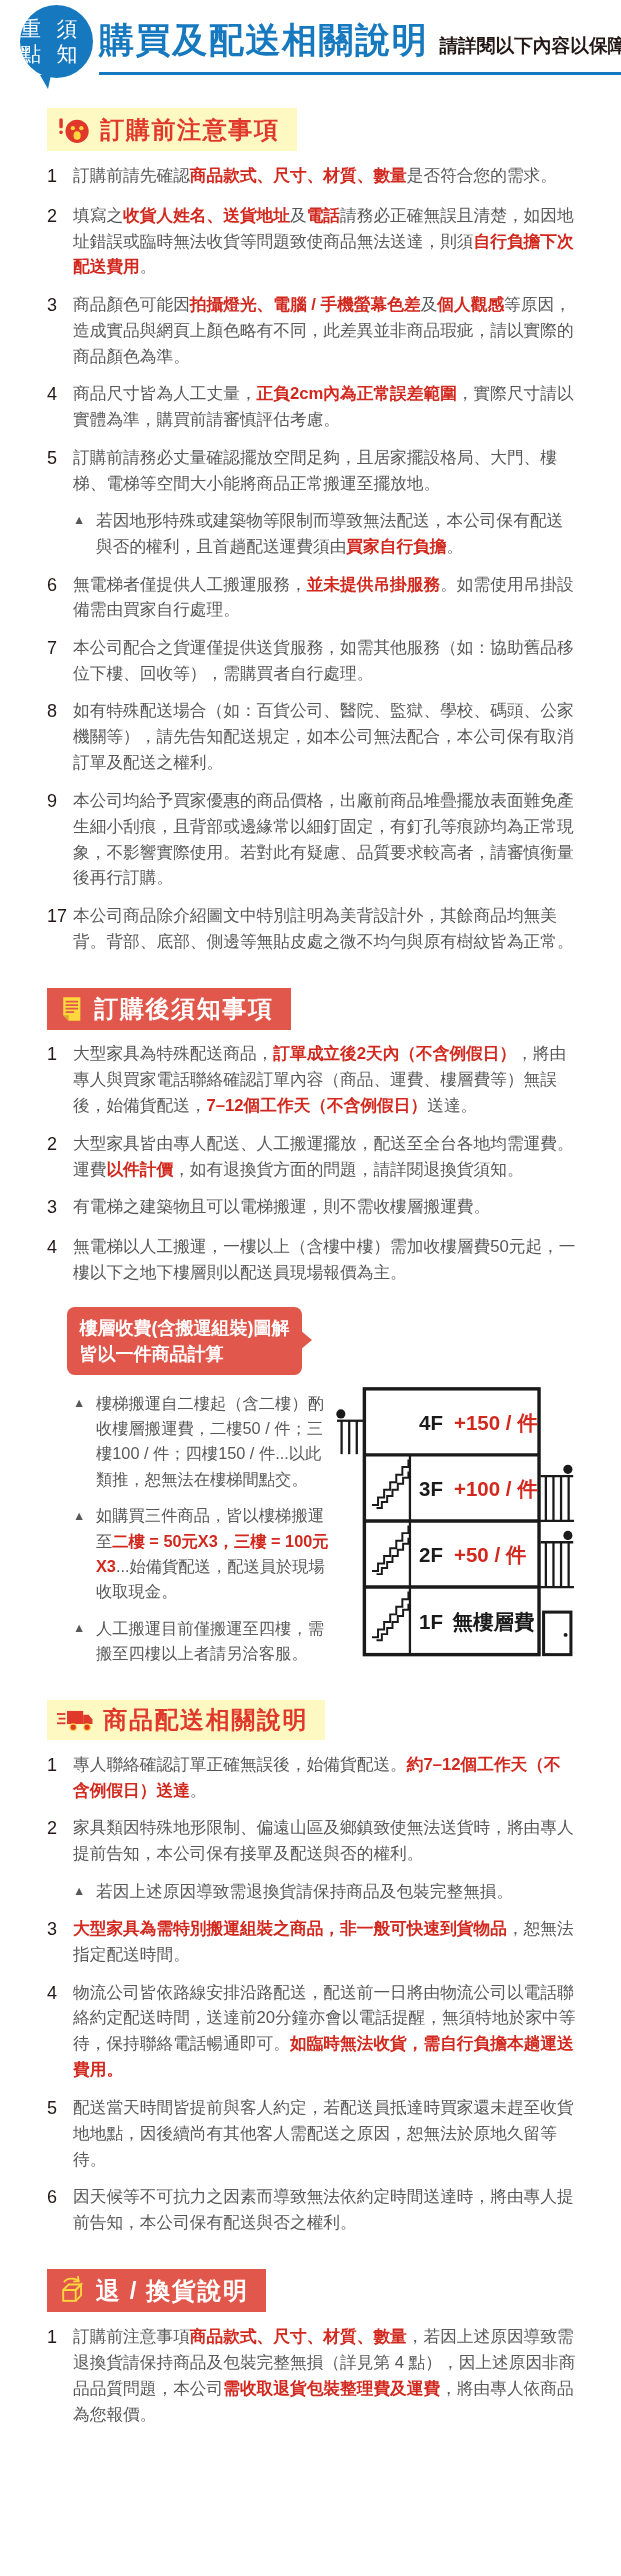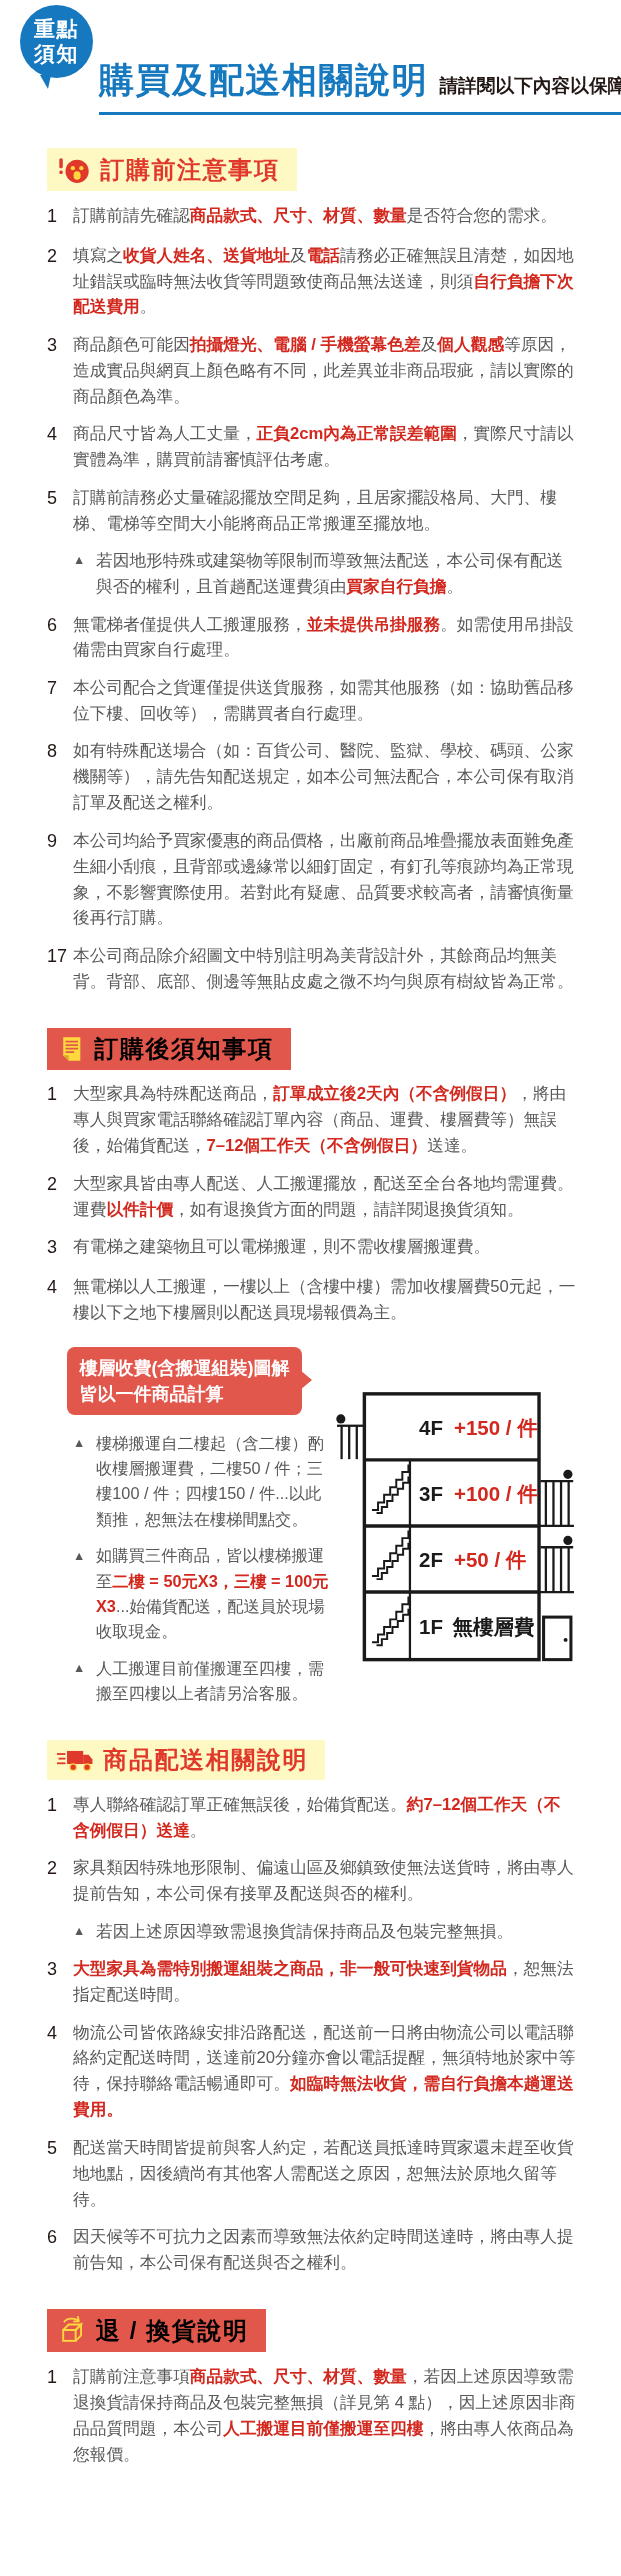--- a/index.html
+++ b/index.html
@@ -9,7 +9,7 @@
   
   .page-head{position:relative;padding:17px 0 0 99px;}
   .badge{position:absolute;left:20px;top:4.7px;width:73px;height:73px;border-radius:50%;
-    background:#1678be;color:#fff;font-weight:bold;font-size:21px;display:flex;flex-direction:column;
+    background:#1678be;color:#fff;font-weight:normal;font-size:21px;display:flex;flex-direction:row;
     align-items:center;justify-content:center;line-height:1.2;z-index:2;letter-spacing:1.6px;}
   .badge:after{content:"";position:absolute;left:20px;bottom:-11.7px;
     border-style:solid;border-width:14px 3.9px 0 8.6px;border-color:#1678be transparent transparent transparent;}

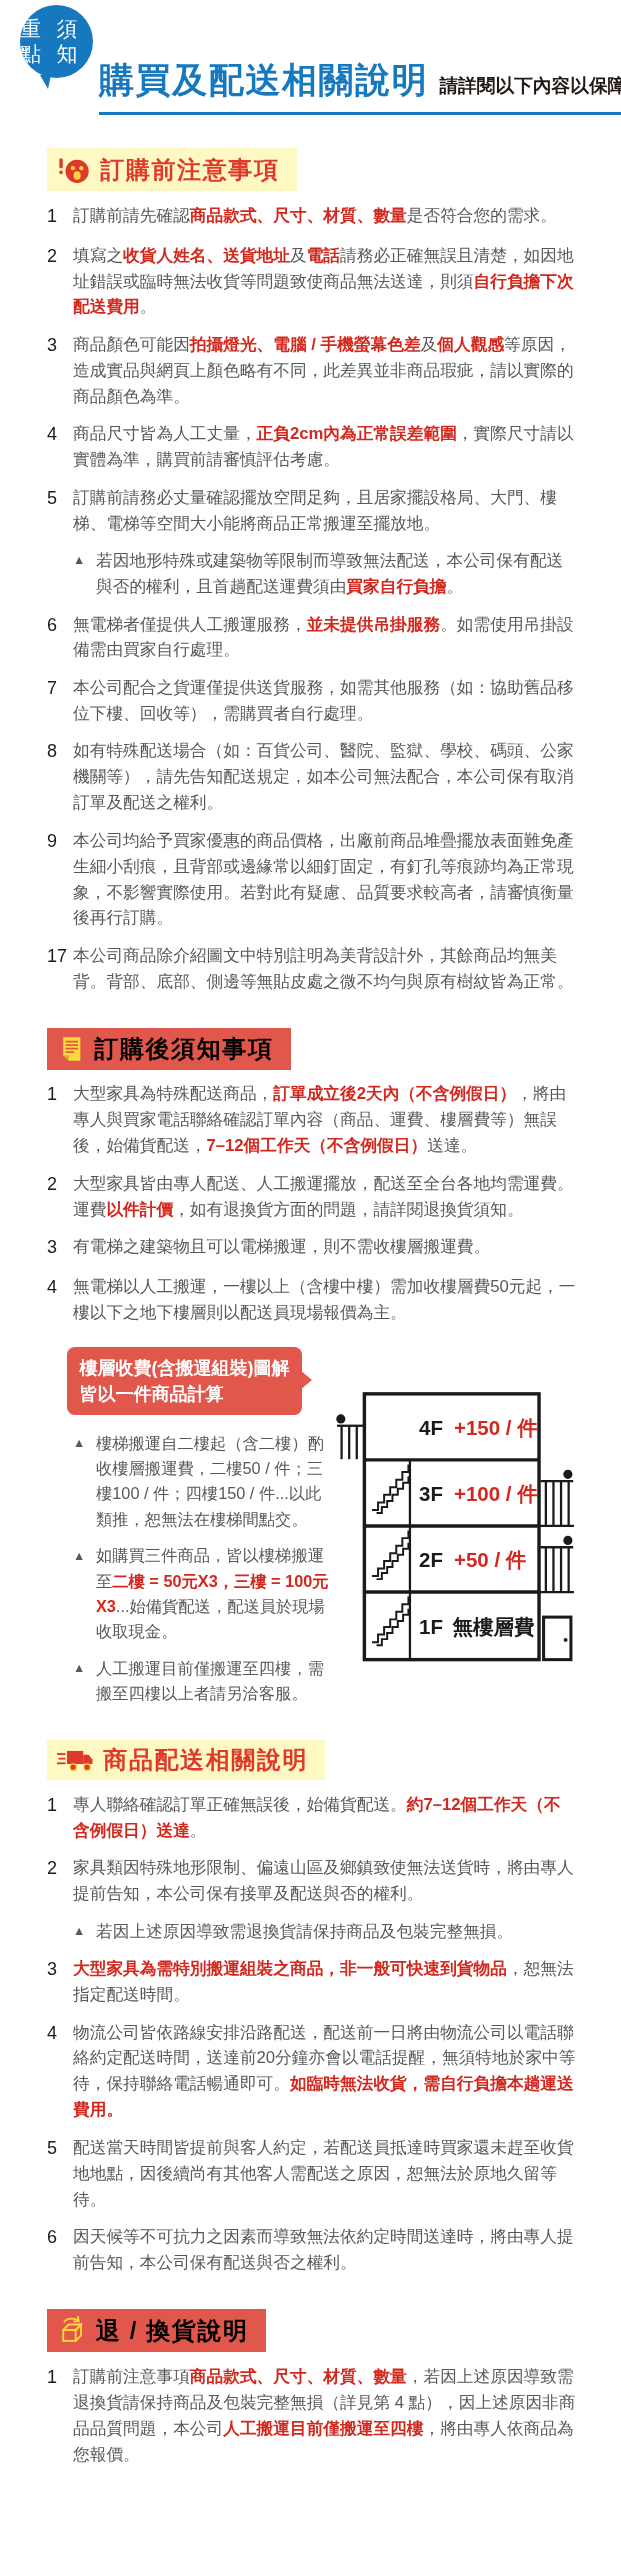--- a/index.html
+++ b/index.html
@@ -14,7 +14,7 @@
   .badge:after{content:"";position:absolute;left:20px;bottom:-11.7px;
     border-style:solid;border-width:14px 3.9px 0 8.6px;border-color:#1678be transparent transparent transparent;}
   .title-row{display:flex;align-items:baseline;gap:11px;flex-wrap:nowrap;}
-  .page-title{color:#1678be;font-size:35px;font-weight:bold;letter-spacing:1.6px;white-space:nowrap;margin-top:40px;}
+  .page-title{color:#1678be;font-size:35px;font-weight:bold;letter-spacing:1.6px;white-space:nowrap;}
   .page-subtitle{color:#231815;font-size:18.7px;font-weight:bold;white-space:nowrap;}
   .head-rule{height:3.1px;background:#1678be;margin-top:7.8px;}
 

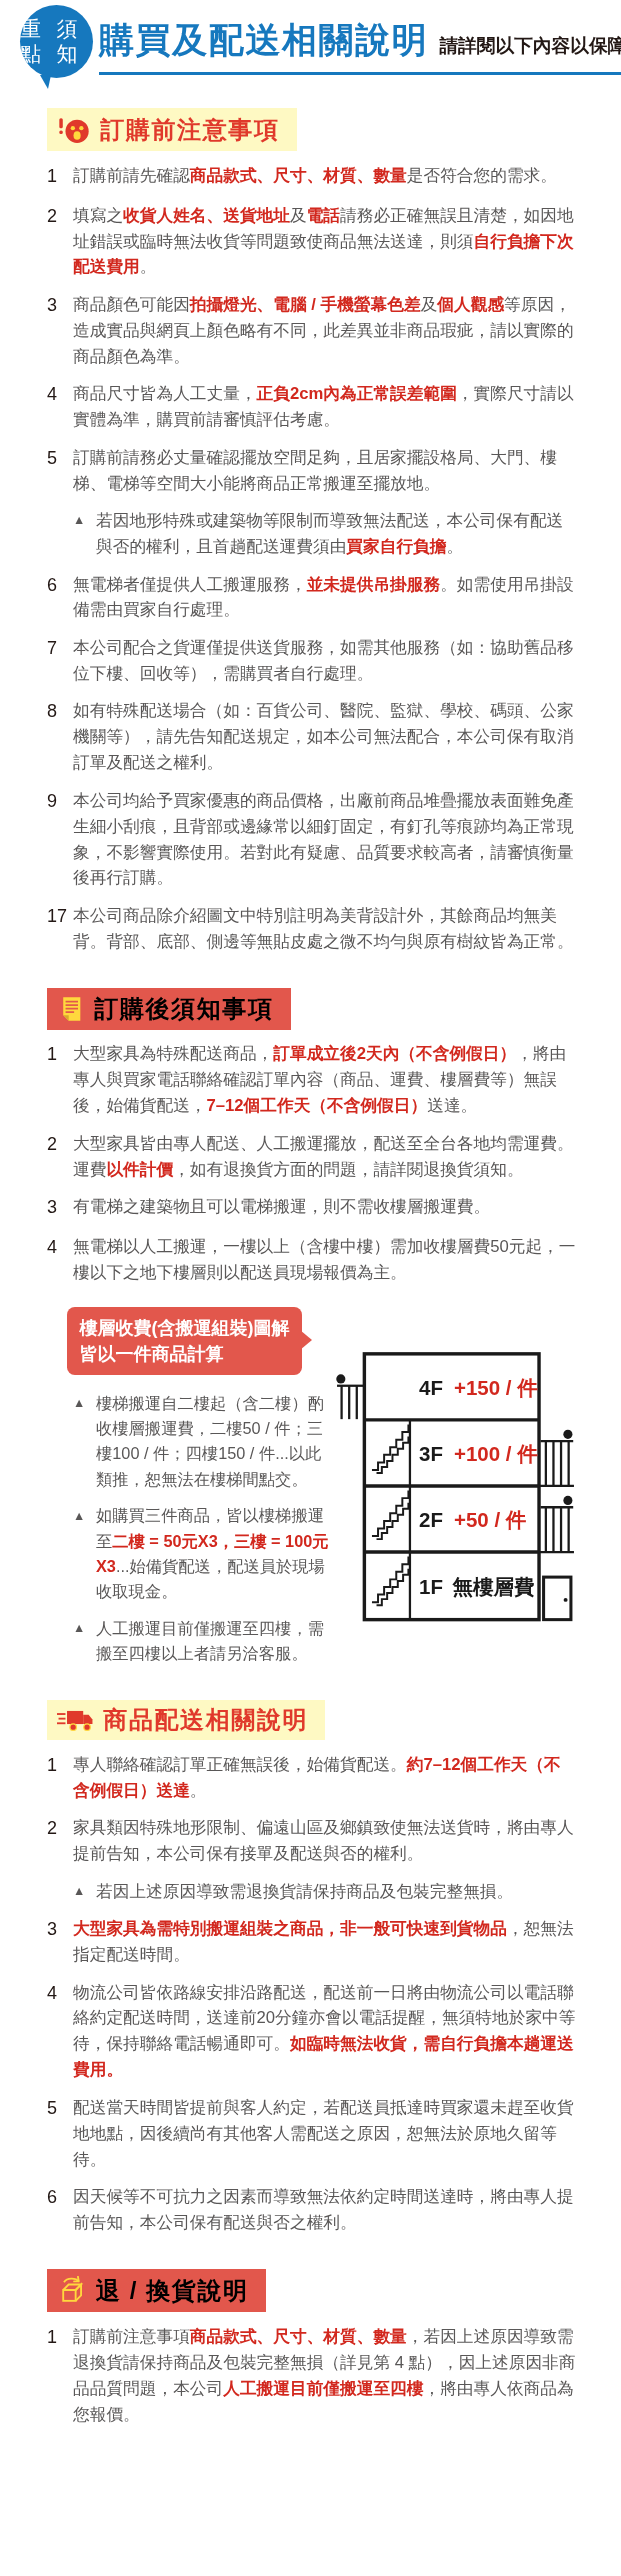--- a/index.html
+++ b/index.html
@@ -24,7 +24,7 @@
   .sec-head{display:inline-flex;align-items:center;gap:9.3px;padding:7px 17px 7px 10px;
     font-size:24px;font-weight:bold;letter-spacing:1.6px;line-height:1;}
   .yellow-head{background:#fef9c3;color:#e0392b;}
-  .red-head{background:#e2574c;color:#000000;}
+  .red-head{background:#e2574c;color:#ffffff;}
   .sec-head .icon{display:inline-flex;align-items:center;}
 
   .item{display:flex;margin-top:11.7px;font-size:16.7px;line-height:1.55;}

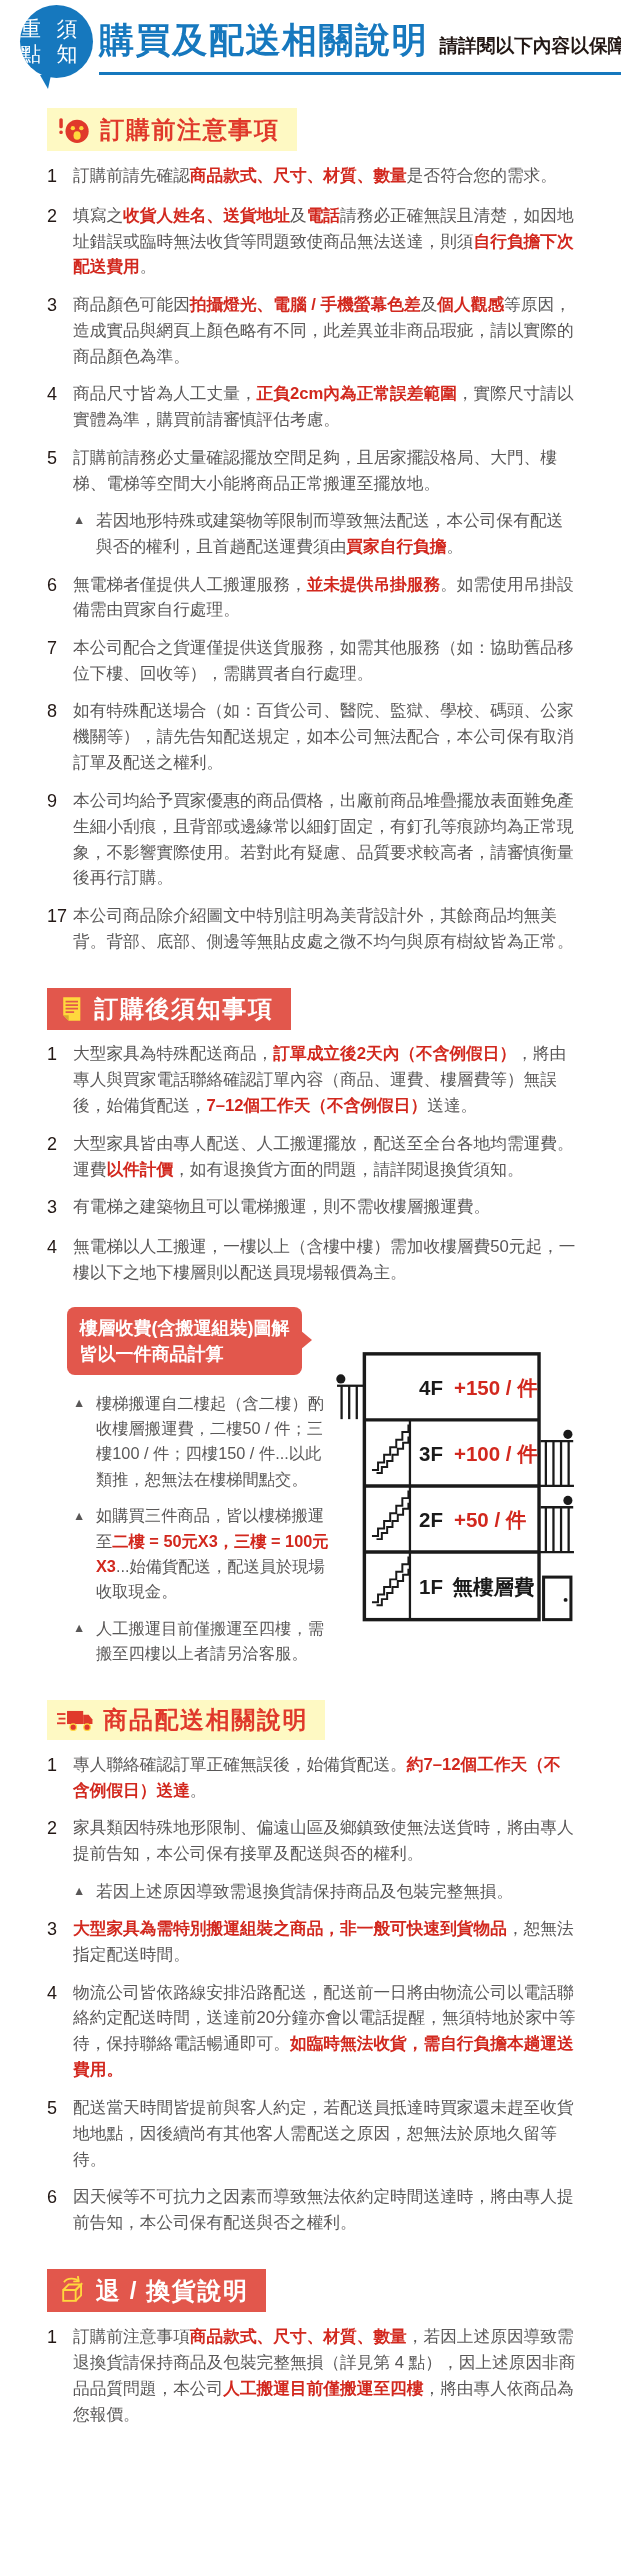--- a/index.html
+++ b/index.html
@@ -35,7 +35,7 @@
   .txt{flex:1;min-width:0;}
 
   
-  .floor-block{display:flex;margin-top:22px;align-items:center;}
+  .floor-block{display:flex;margin-top:22px;align-items:flex-end;}
   .fd-left{flex:1;min-width:0;padding-right:3.1px;}
   .bubble{position:relative;margin-left:20px;width:max-content;max-width:257px;background:#e2574c;
     color:#fff;font-size:18px;font-weight:bold;line-height:1.45;padding:7.8px 12.4px;border-radius:7.8px;}

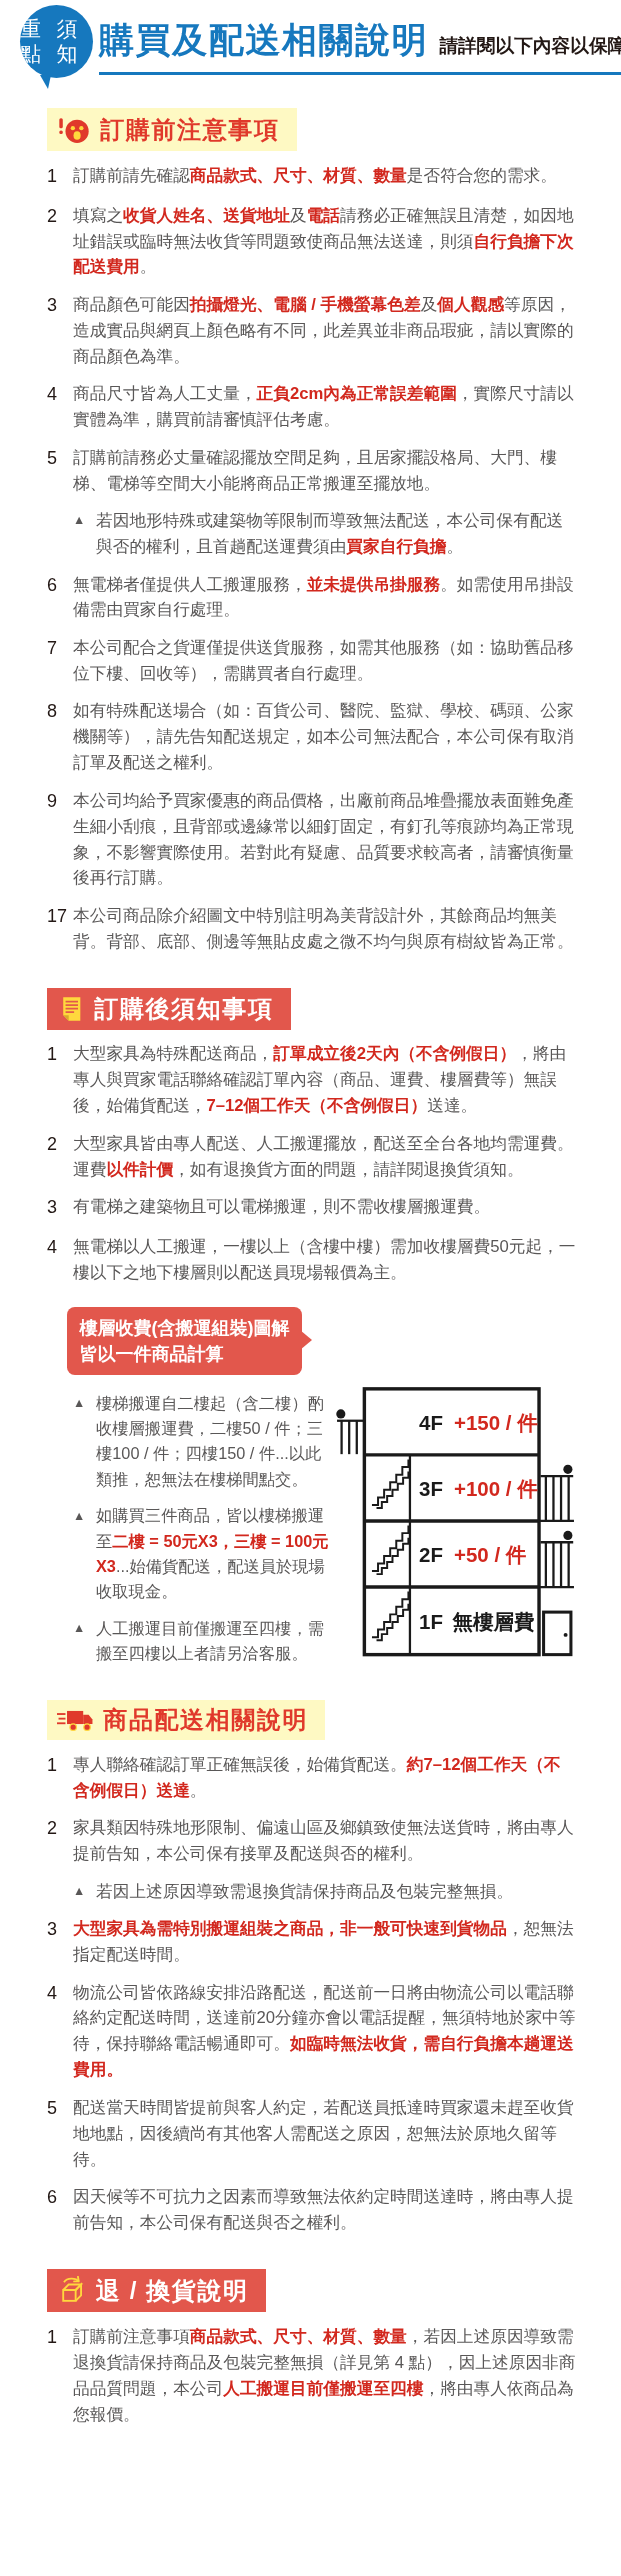--- a/index.html
+++ b/index.html
@@ -312,7 +312,7 @@
     <div class="items">
         <div class="item">
           <span class="marker">1</span>
-          <div class="txt"><span>訂購前注意事項</span><span class="red">商品款式、尺寸、材質、數量</span><span>，若因上述原因導致需退換貨請保持商品及包裝完整無損（詳見第 4 點），因上述原因非商品品質問題，本公司</span><span class="red">人工搬運目前僅搬運至四樓</span><span>，將由專人依商品為您報價。</span></div>
+          <div class="txt"><span>訂購前注意事項</span><span class="red">商品款式、尺寸、材質、數量</span><span>，若因上述原因導致需退換貨請保持商品及包裝完整無損（詳見第 4 點），因上述原因非商品品質問題，本公司</span><span class="red">需收取退貨包裝整理費及運費</span><span>，將由專人依商品為您報價。</span></div>
         </div>
       </div>
   </section>

